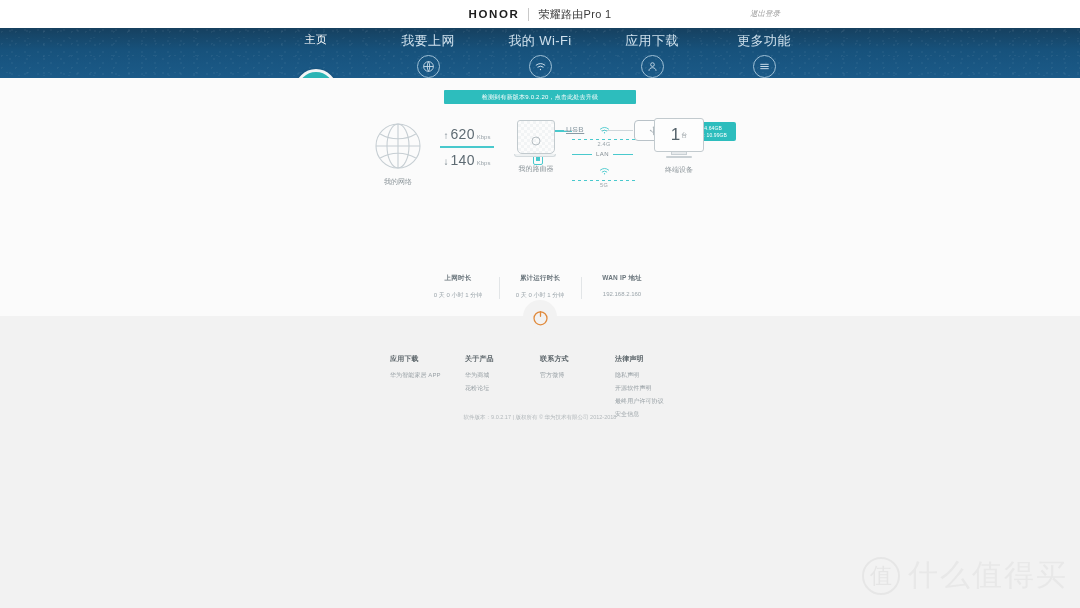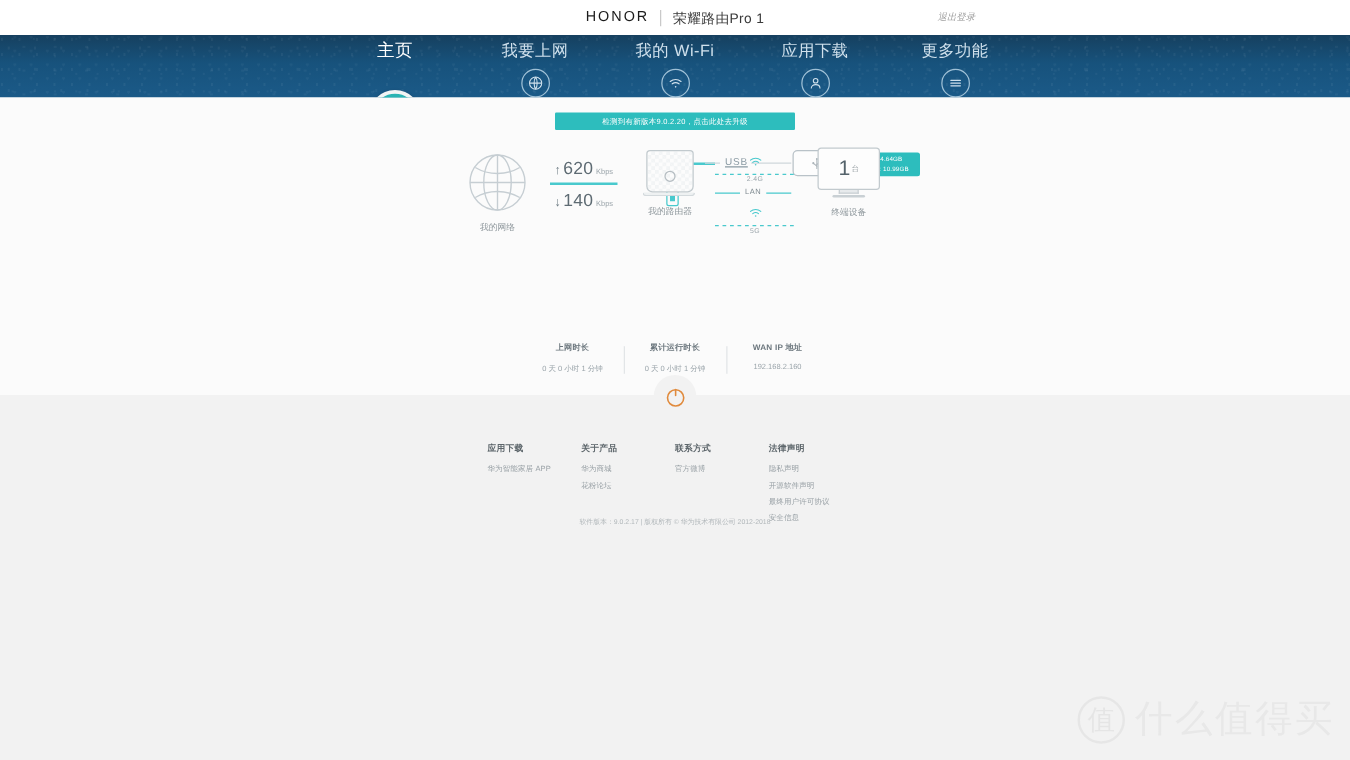--- a/index.html
+++ b/index.html
@@ -21,7 +21,7 @@
   }
   .brand-wrap { display: flex; align-items: center; gap: 9px; }
   .brand-logo {
-    font-size: 11.5px; font-weight: normal; letter-spacing: 1.6px;
+    font-size: 11.5px; font-weight: bold; letter-spacing: 1.6px;
     color: #1c1c1c;
   }
   .brand-div { width: 1px; height: 13px; background: #c9c9c9; }

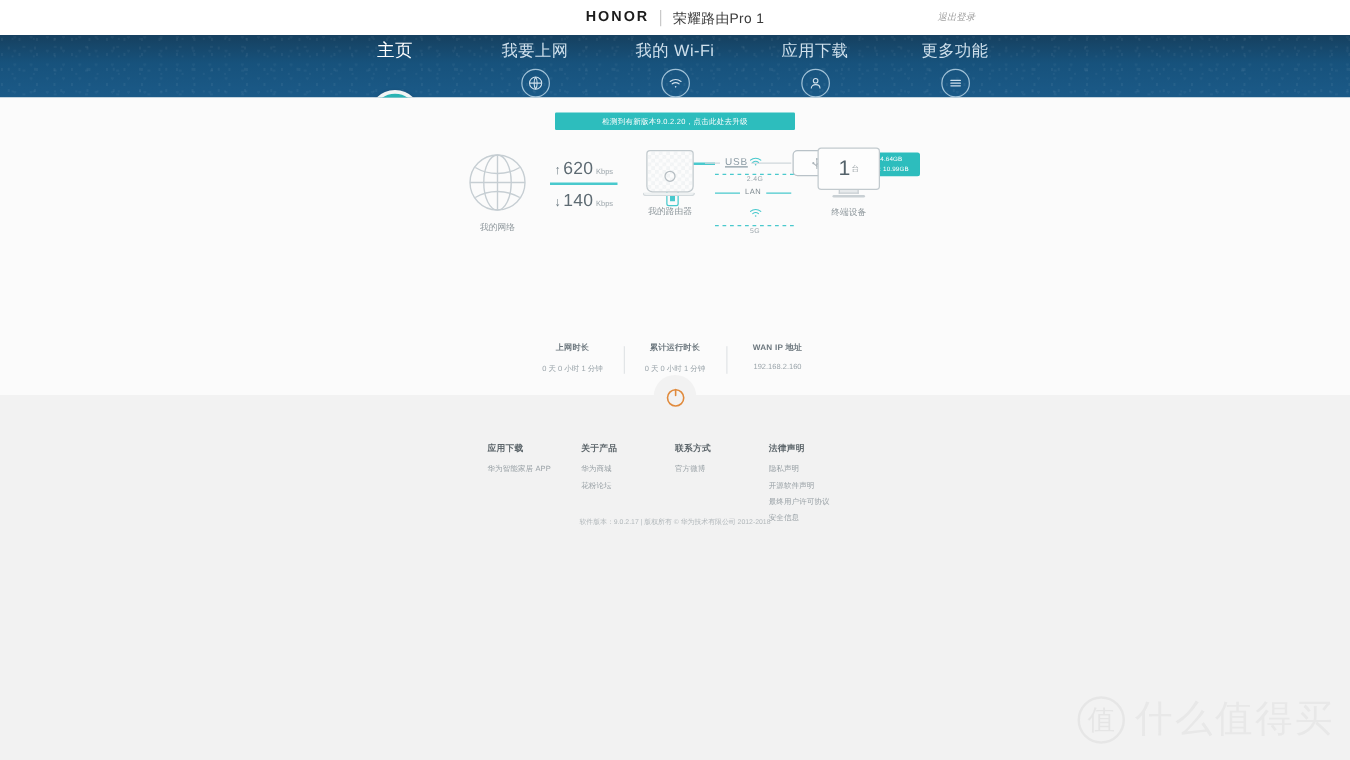--- a/index.html
+++ b/index.html
@@ -61,7 +61,7 @@
     font-size: 13px; color: #cfe0ec; letter-spacing: .4px;
     margin-bottom: 5px; white-space: nowrap;
   }
-  .nav-item.active .nav-label { font-size: 14px; color: #ffffff; margin-bottom: 21px; }
+  .nav-item.active .nav-label { font-size: 11px; color: #ffffff; margin-bottom: 21px; }
   .nav-ico {
     width: 23px; height: 23px; border-radius: 50%;
     border: 1px solid #9fc0d6; display: flex;

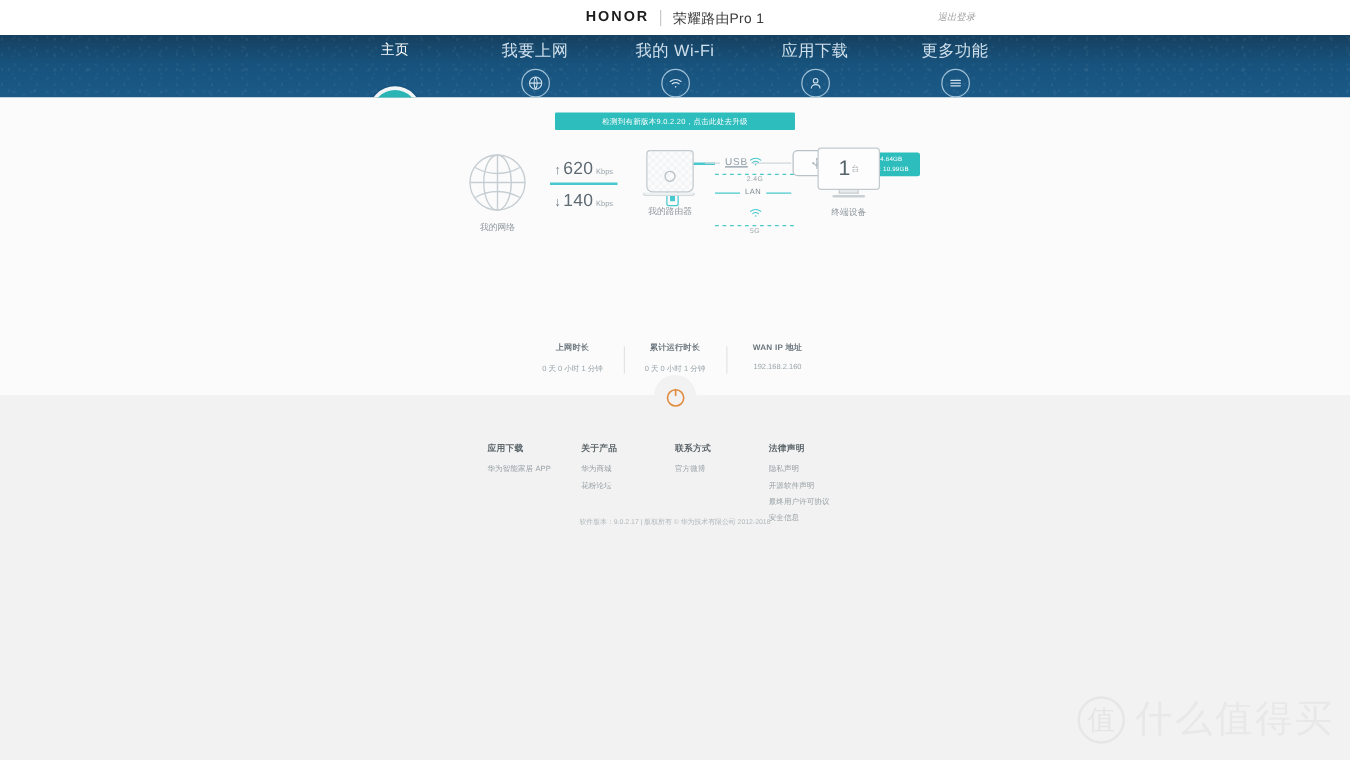--- a/index.html
+++ b/index.html
@@ -109,7 +109,7 @@
     width:3.4px; height:5px; background:#49c9cd;
   }
   .usb-label {
-    position: absolute; left: 580px; top: 13px;
+    position: absolute; left: 566px; top: 13px;
     font-size: 8px; color: #8a9aa3; letter-spacing: .6px; text-decoration: underline;
   }
   .usb-seg-a { position:absolute; left:564px; top:18px; width:12px; height:1px; background:#cfd7db; }

